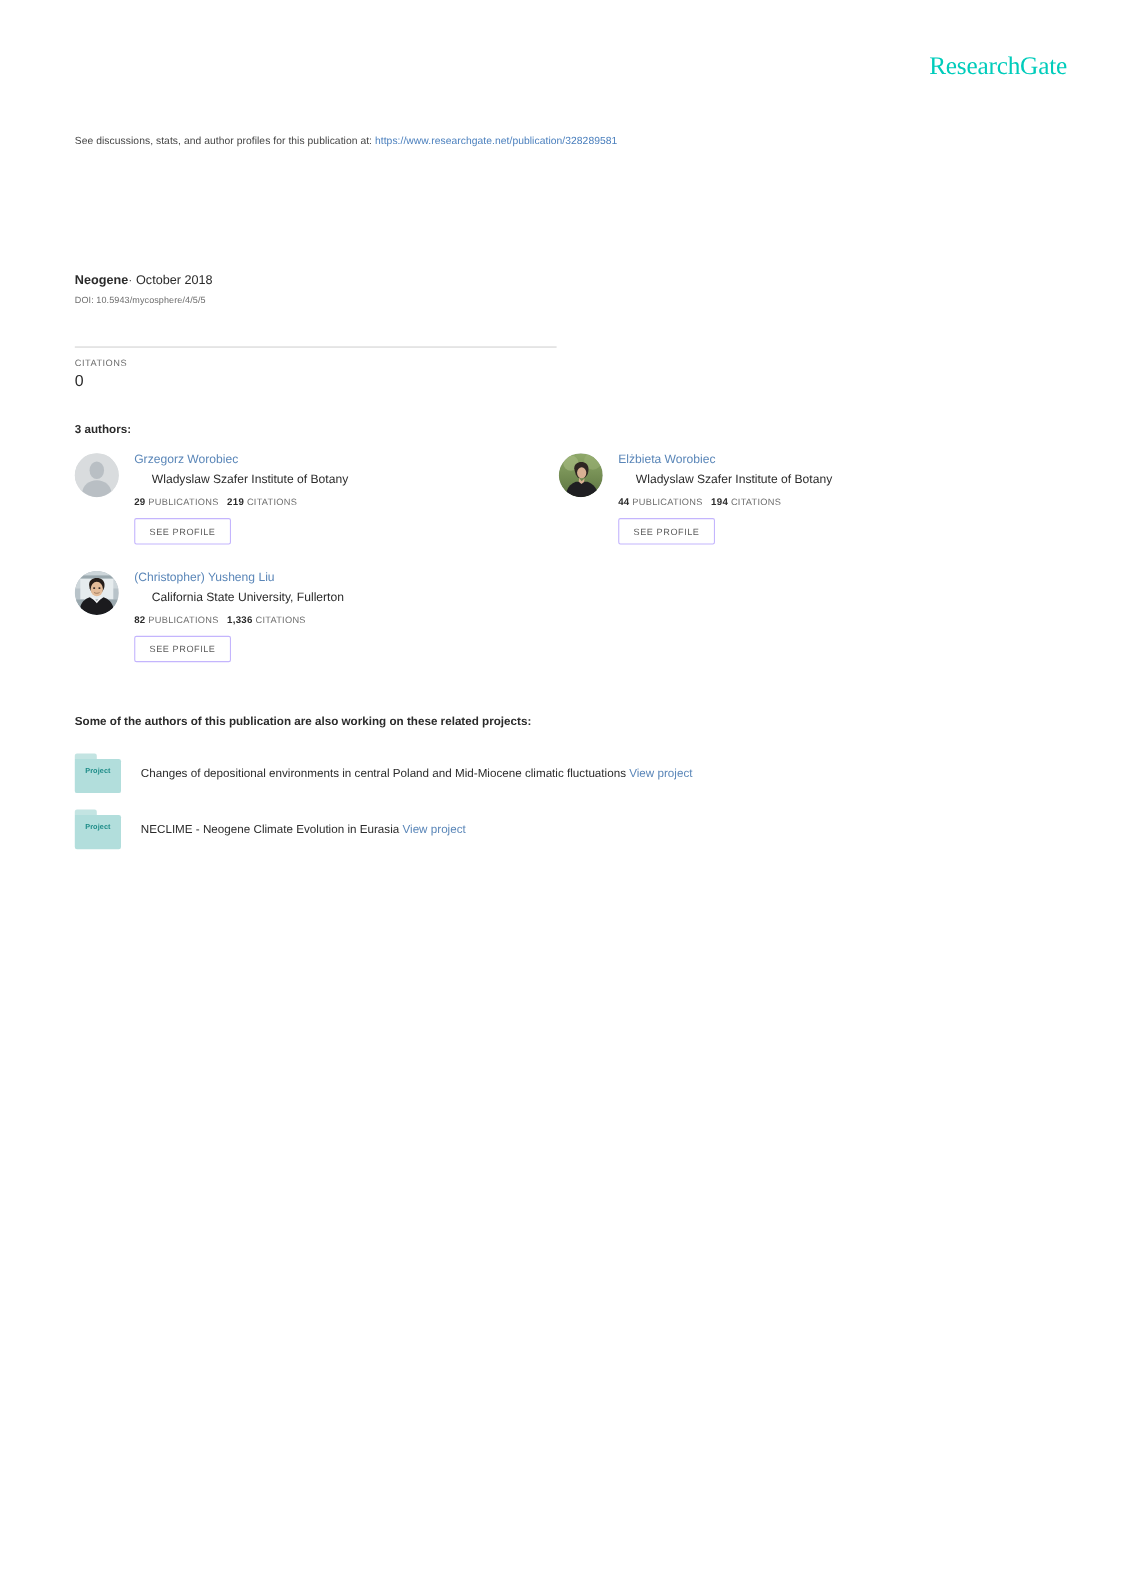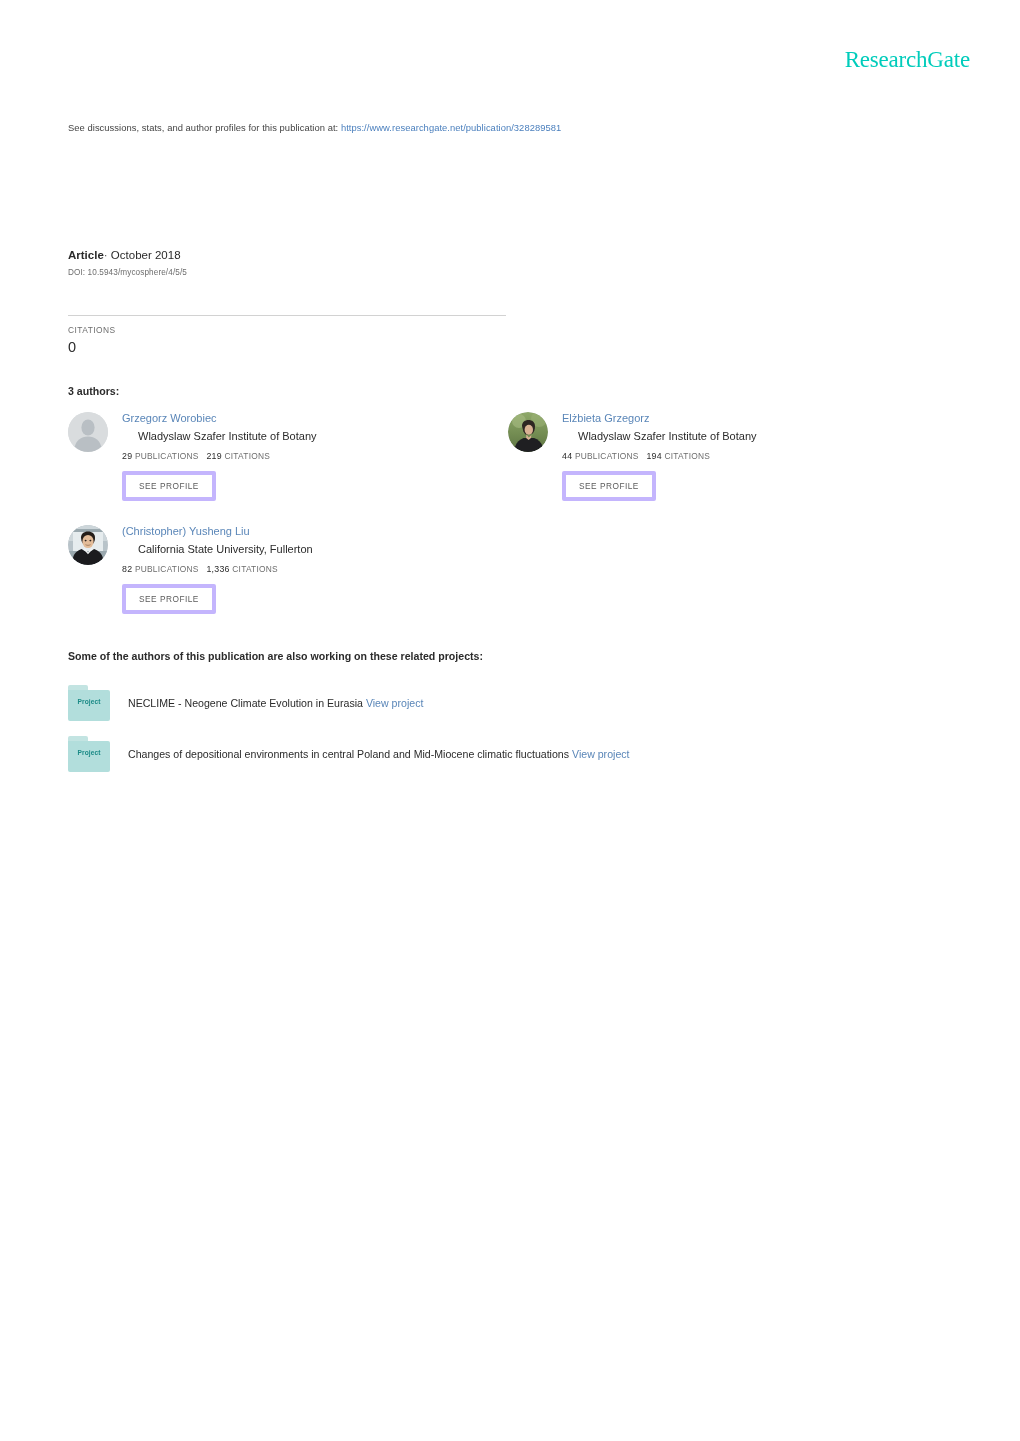--- a/index.html
+++ b/index.html
@@ -295,7 +295,7 @@
 
 
   <div class="article-meta">
-    <span class="label">Article</span><span class="sep">·</span> <span>October 2018</span>
+    <span class="label">Neogene</span><span class="sep">·</span> <span>October 2018</span>
   </div>
   <div class="doi-line">DOI: 10.5943/mycosphere/4/5/5</div>
 

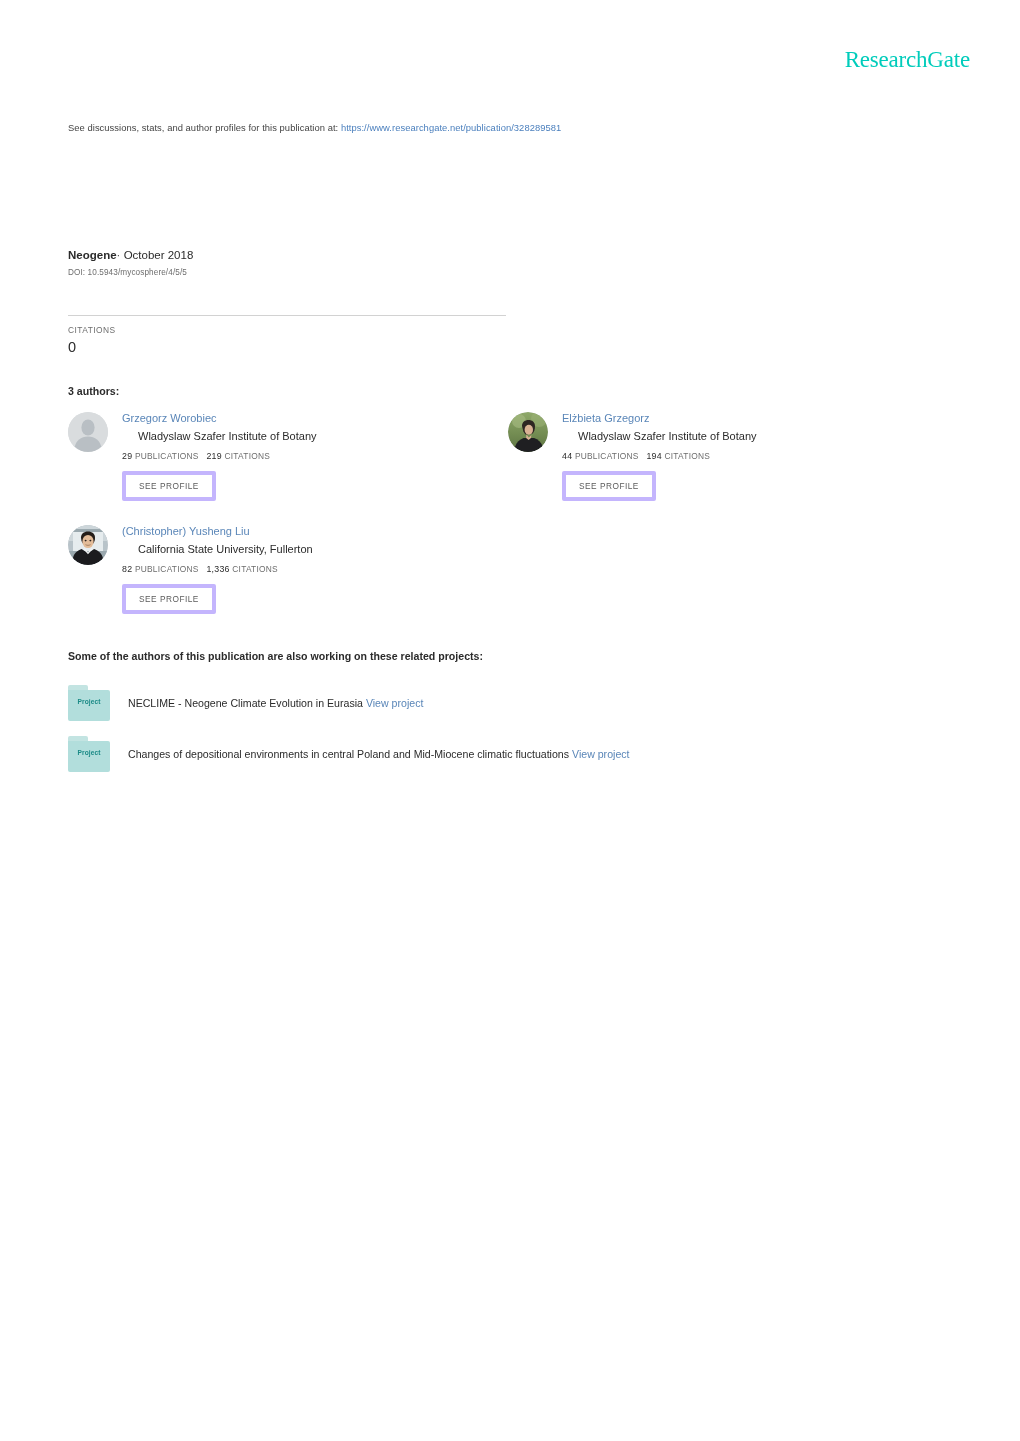--- a/index.html
+++ b/index.html
@@ -358,7 +358,7 @@
           </svg>
         </div>
         <div class="author-info">
-          <div class="author-name">Elżbieta Grzegorz</div>
+          <div class="author-name">Elżbieta Worobiec</div>
           <div class="author-affil">Wladyslaw Szafer Institute of Botany</div>
           <div class="author-stats">
             <b>44</b>

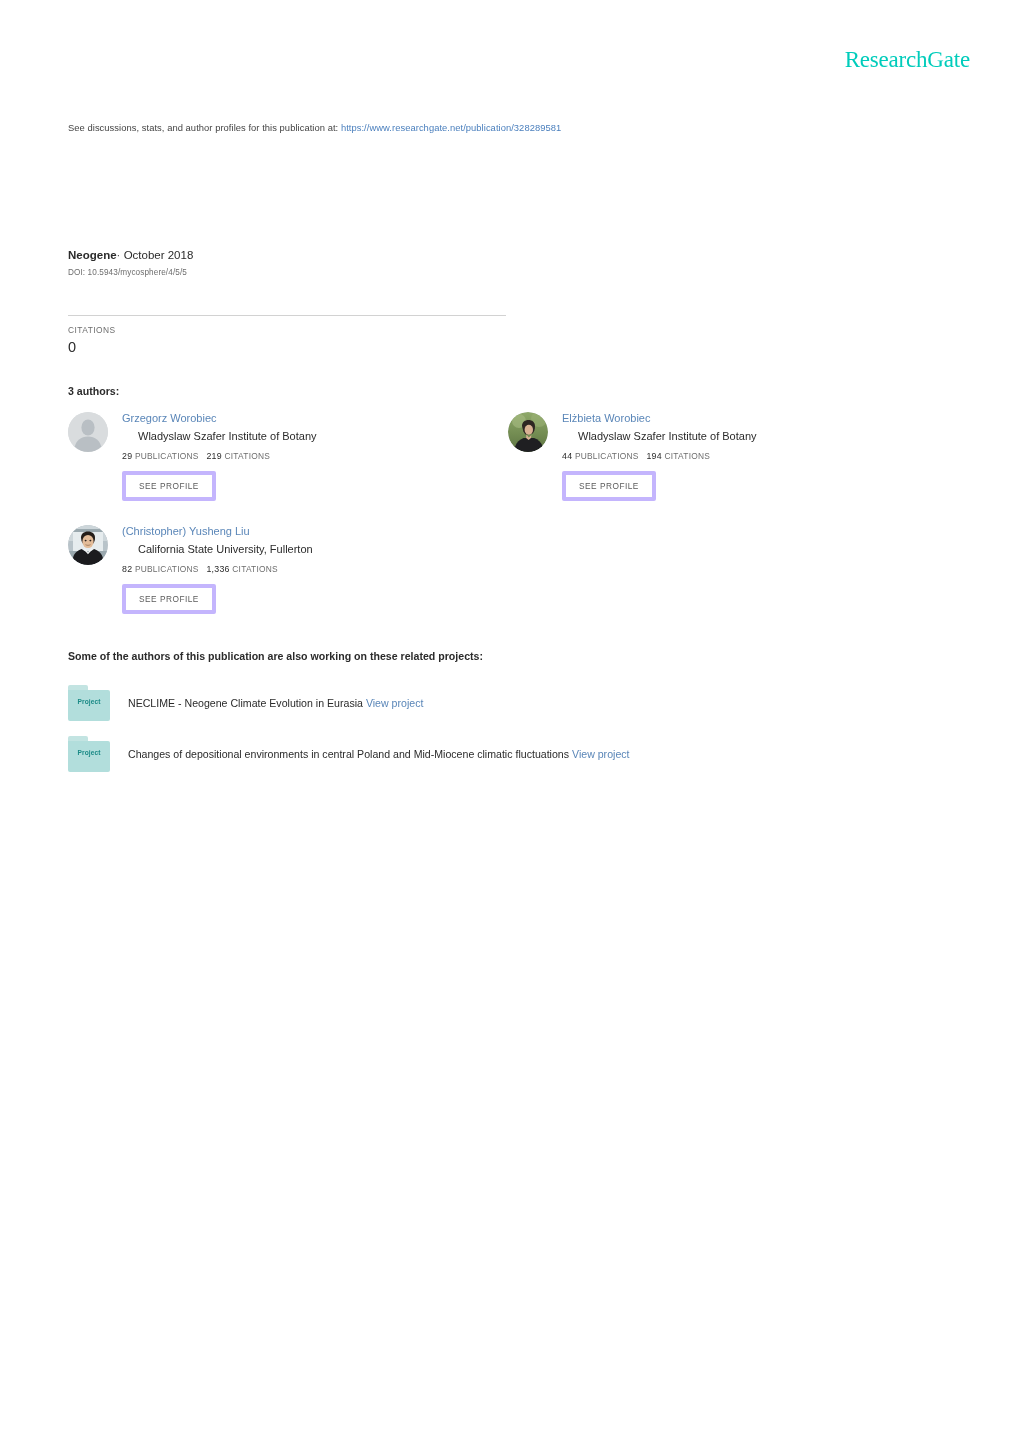--- a/index.html
+++ b/index.html
@@ -180,7 +180,7 @@
   .author-stats b {
     color: #2b2b2b;
     font-size: 8.8px;
-    font-weight: normal;
+    font-weight: bold;
   }
   .see-profile {
     display: inline-block;

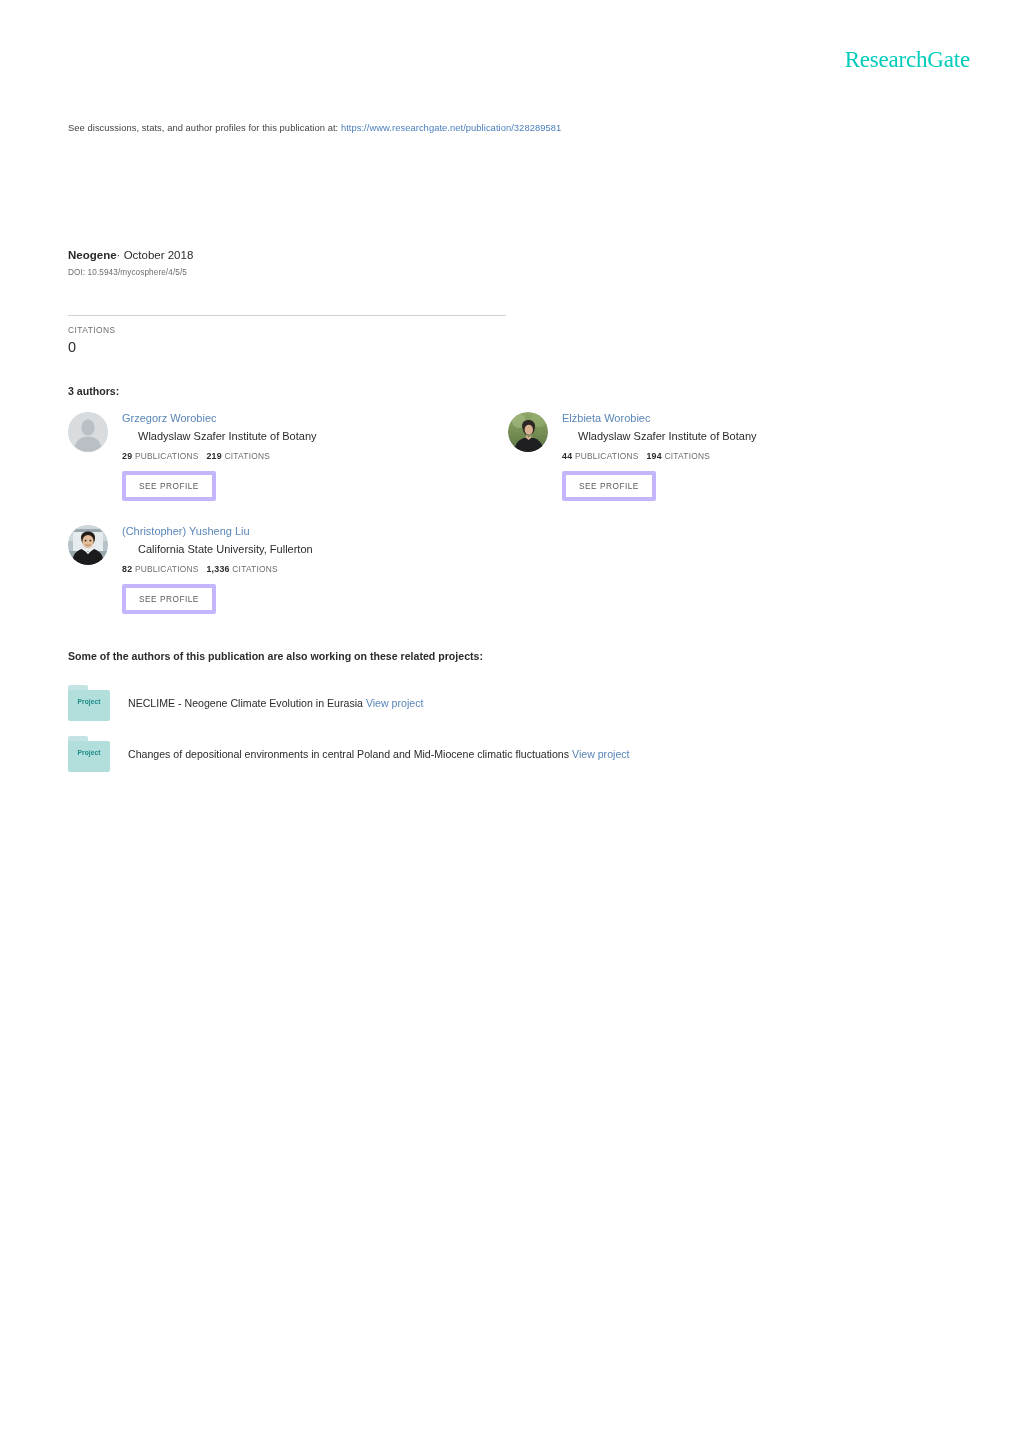--- a/index.html
+++ b/index.html
@@ -184,7 +184,7 @@
   }
   .see-profile {
     display: inline-block;
-    border: 4px solid #c4b5fd;
+    border: 1px solid #c4b5fd;
     background: #ffffff;
     color: #5b5b5b;
     font-size: 8.3px;

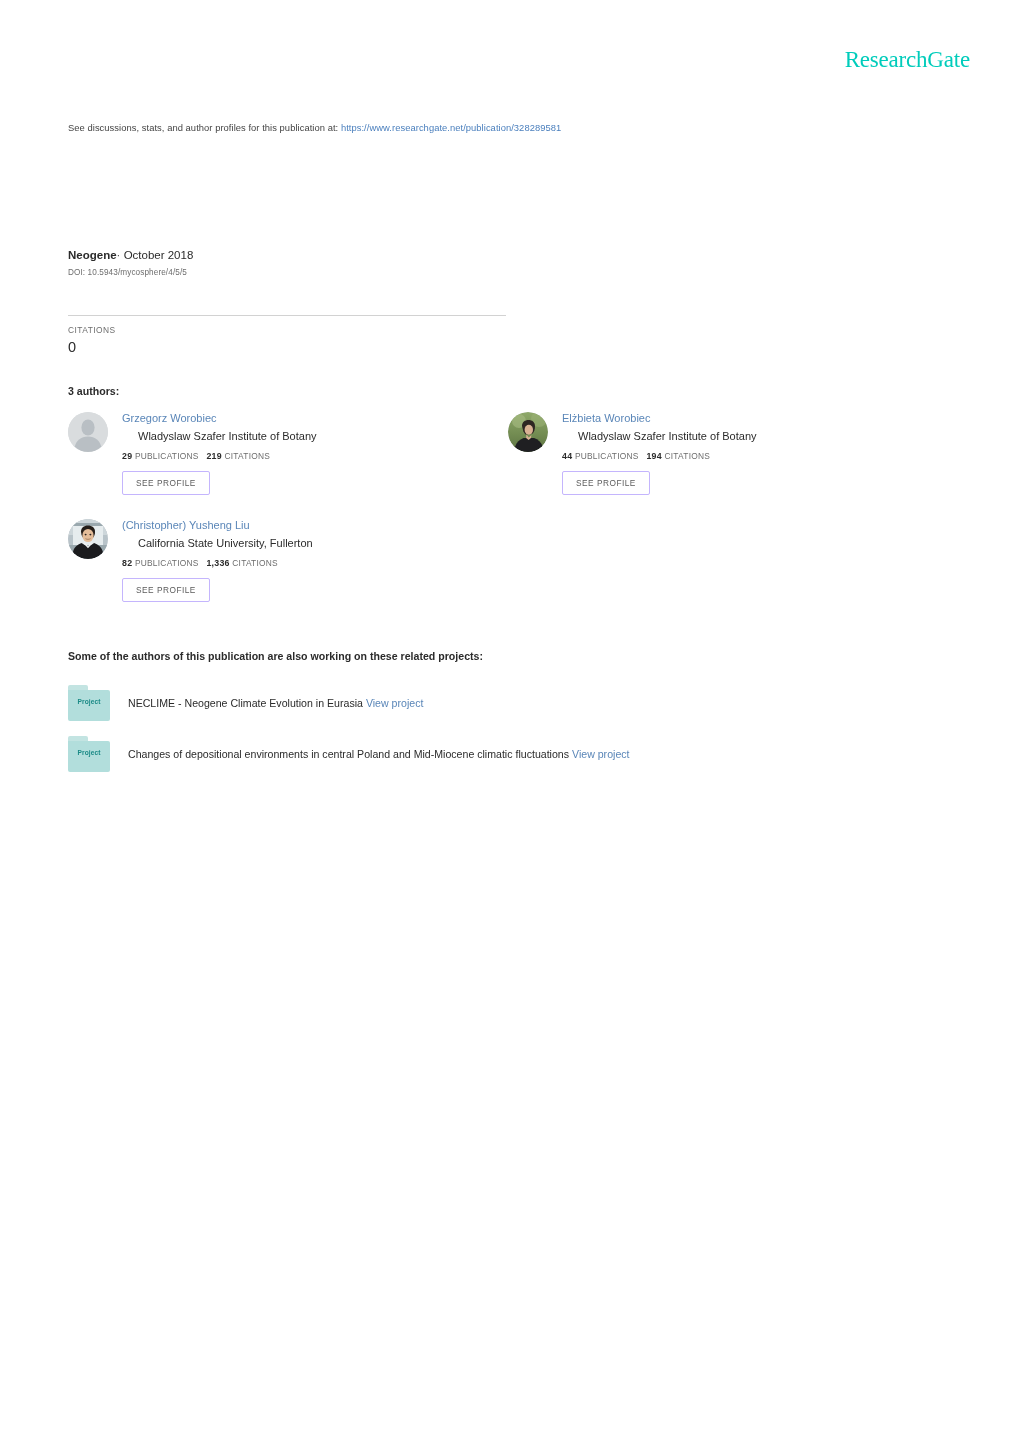--- a/index.html
+++ b/index.html
@@ -423,7 +423,7 @@
         <div class="lbl">Project</div>
       </div>
       <div class="project-text">
-        <span>NECLIME - Neogene Climate Evolution in Eurasia</span>
+        <span>Changes of depositional environments in central Poland and Mid-Miocene climatic fluctuations</span>
         <span class="view-link">View project</span>
       </div>
     </div>
@@ -435,7 +435,7 @@
         <div class="lbl">Project</div>
       </div>
       <div class="project-text">
-        <span>Changes of depositional environments in central Poland and Mid-Miocene climatic fluctuations</span>
+        <span>NECLIME - Neogene Climate Evolution in Eurasia</span>
         <span class="view-link">View project</span>
       </div>
     </div>

